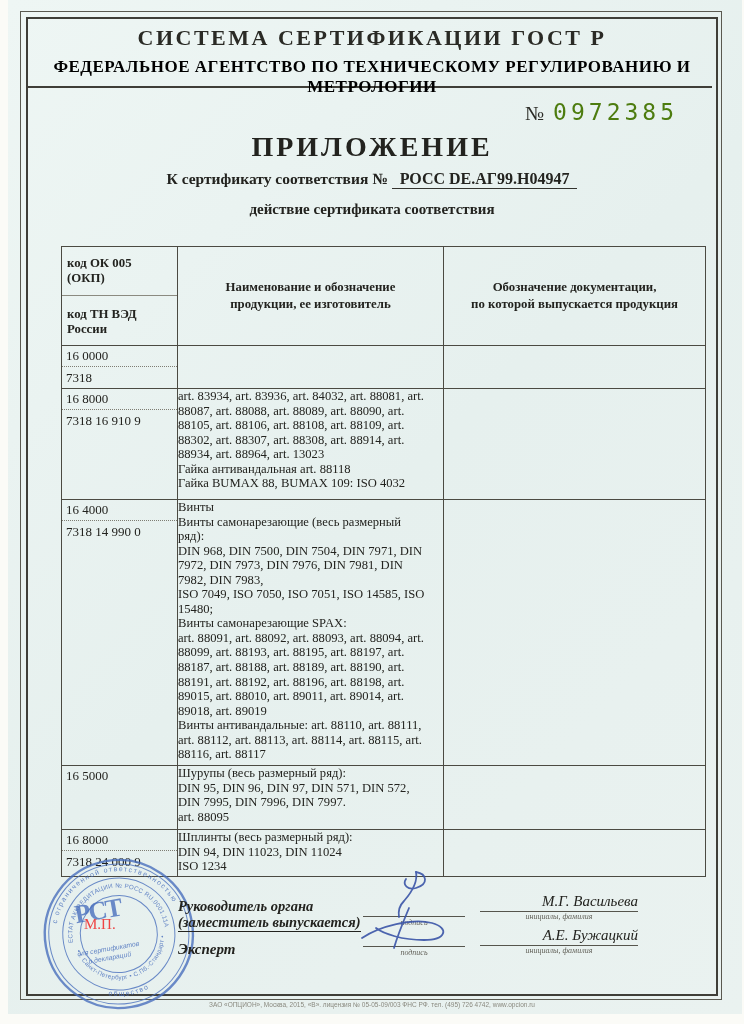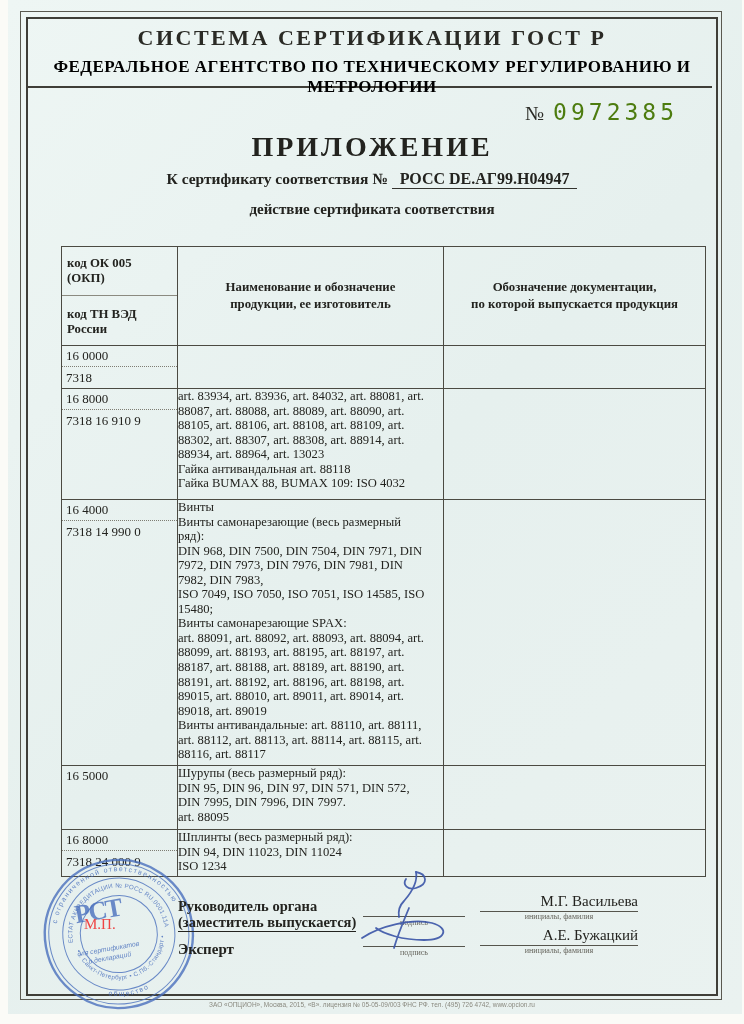--- a/index.html
+++ b/index.html
@@ -76,7 +76,7 @@
   .r1 td { height:33px; } .r2 td { height:110px; } .r3 td { height:265px; }
   .r4 td { height:63px; } .r5 td { height:46px; }
 
-  .signing { position:absolute; left:0; top:0; width:592px; height:1024px; pointer-events:none; }
+  .signing { position:absolute; left:0; top:0; width:592px; height:1024px; pointer-events:none;font-style:italic; }
   .role-block { position:absolute; left:178px; top:898px; font-weight:bold; font-size:14.5px; line-height:16px; }
   .role-line2 { border-bottom:1.5px solid #23231f; display:inline-block; padding-bottom:1px; }
   .role-expert { position:absolute; left:178px; top:941px; font-weight:bold; font-size:15px; }

